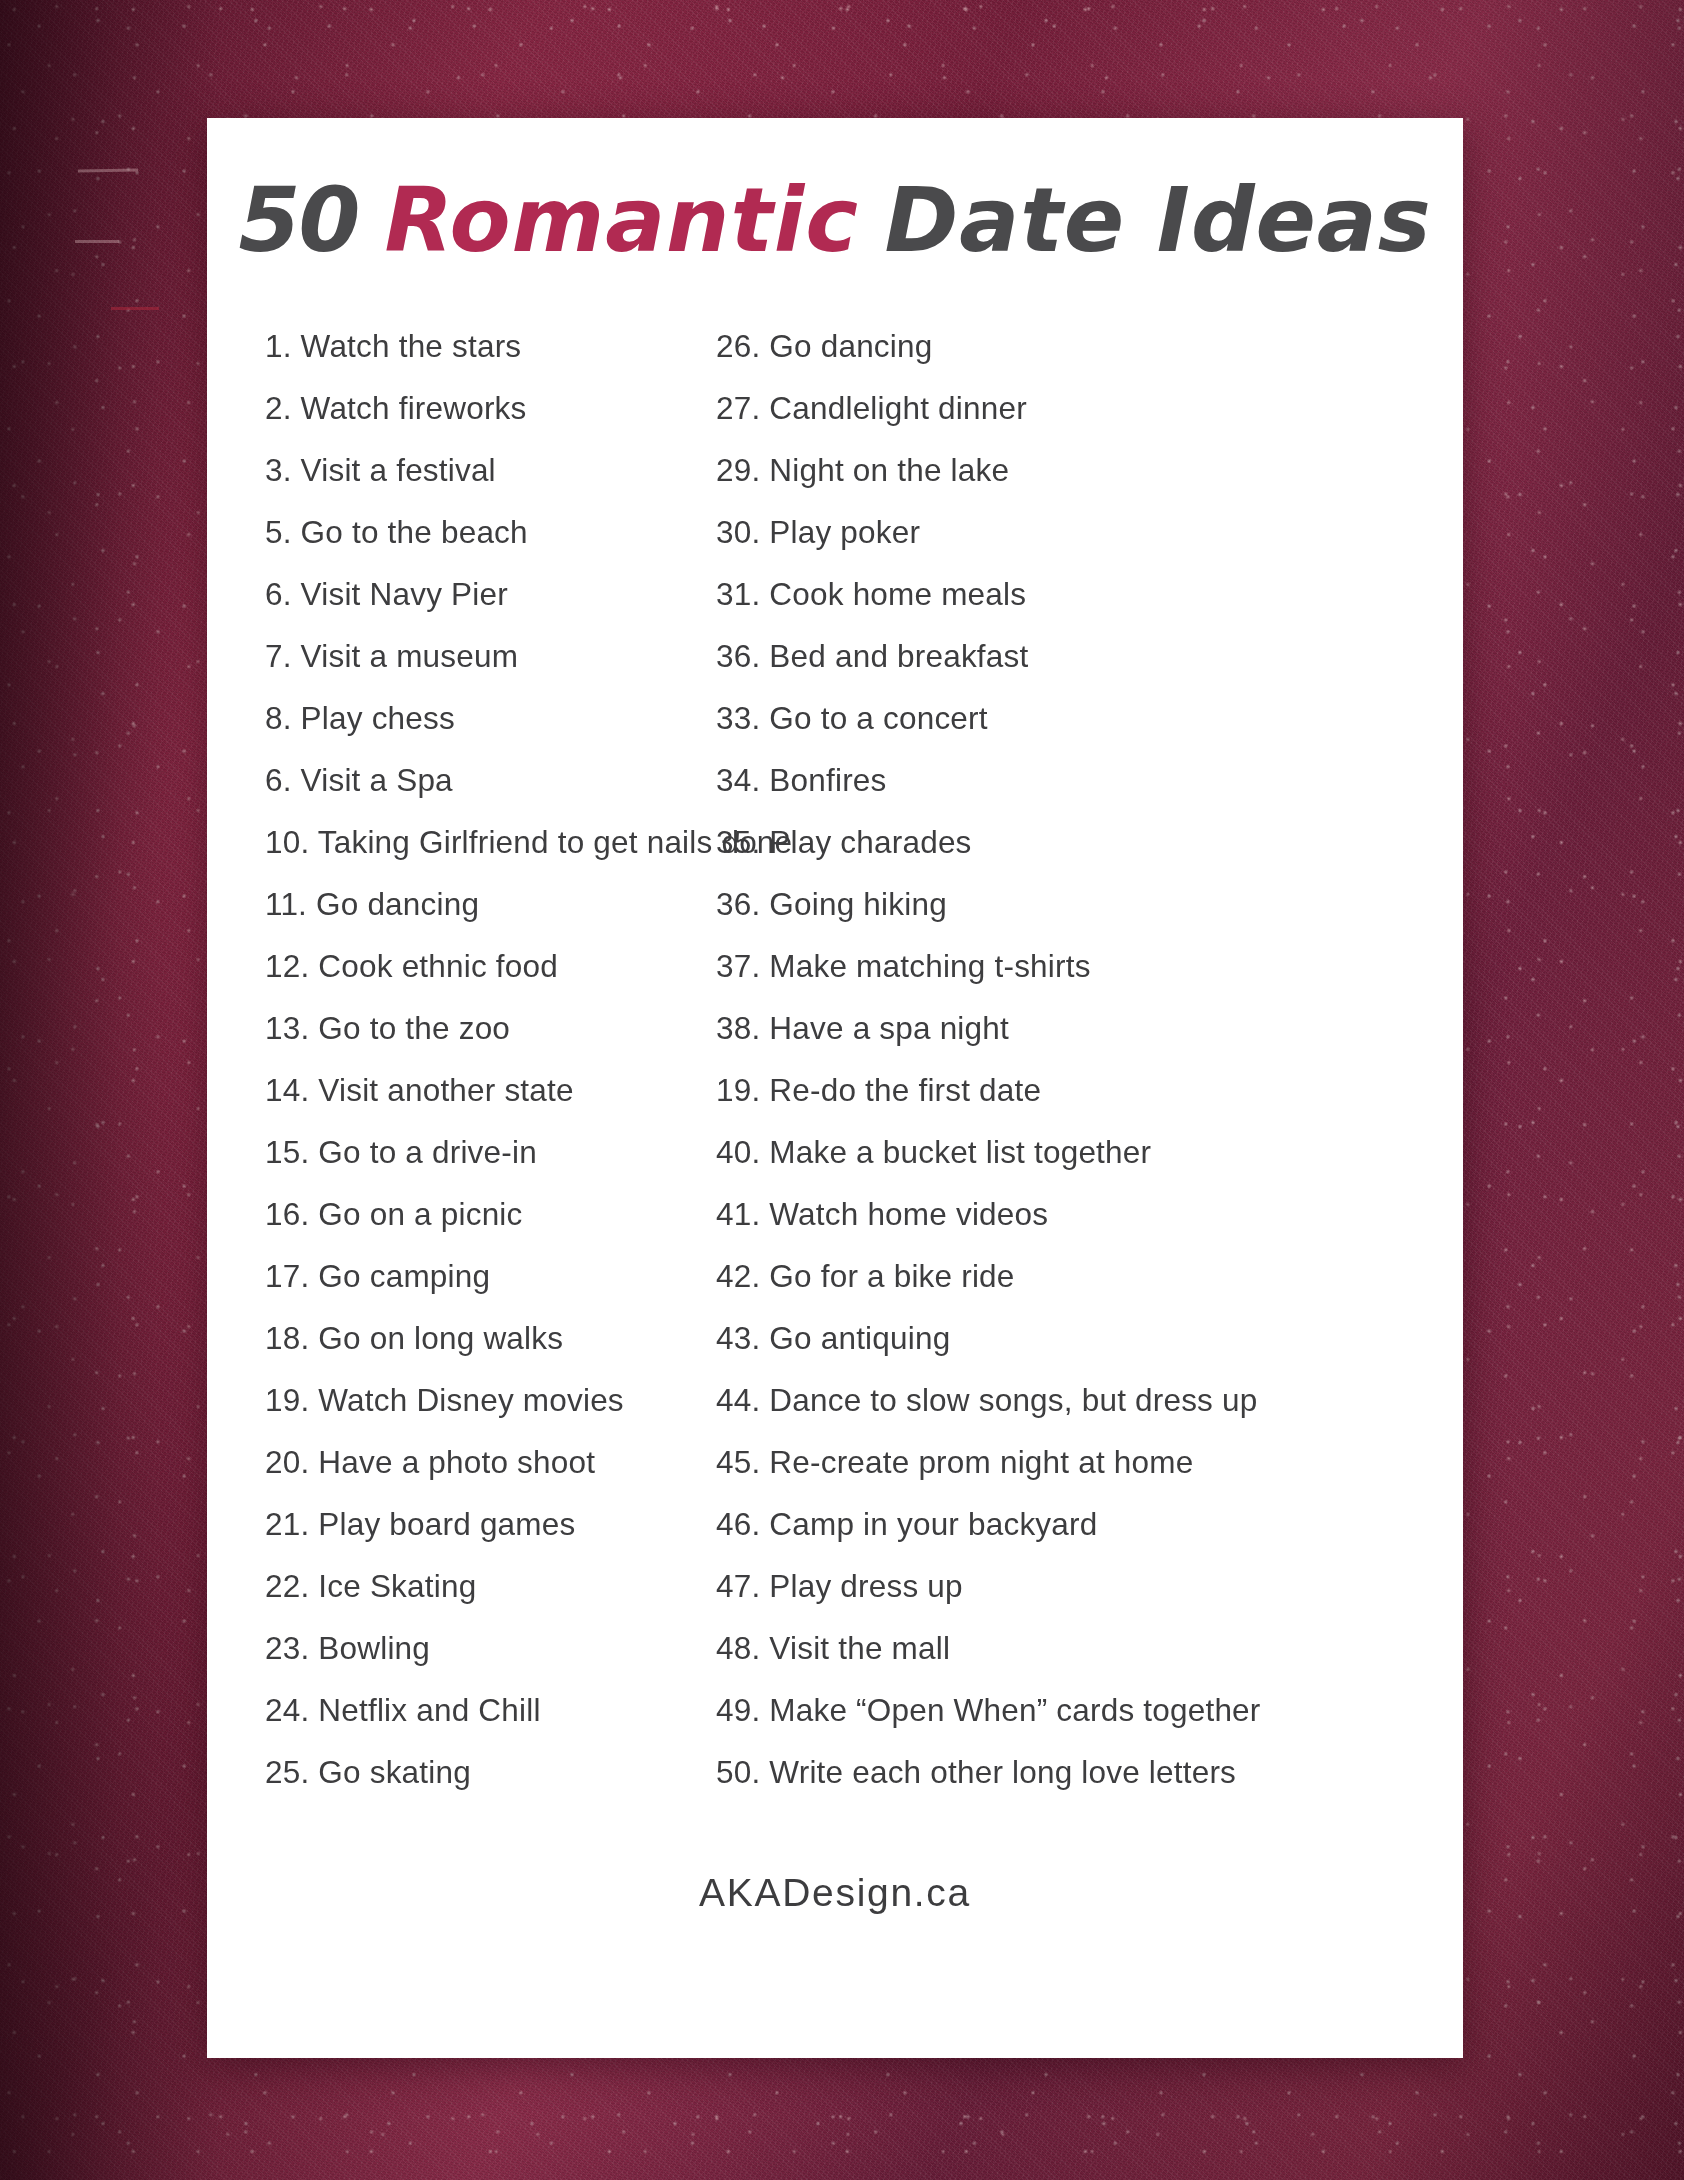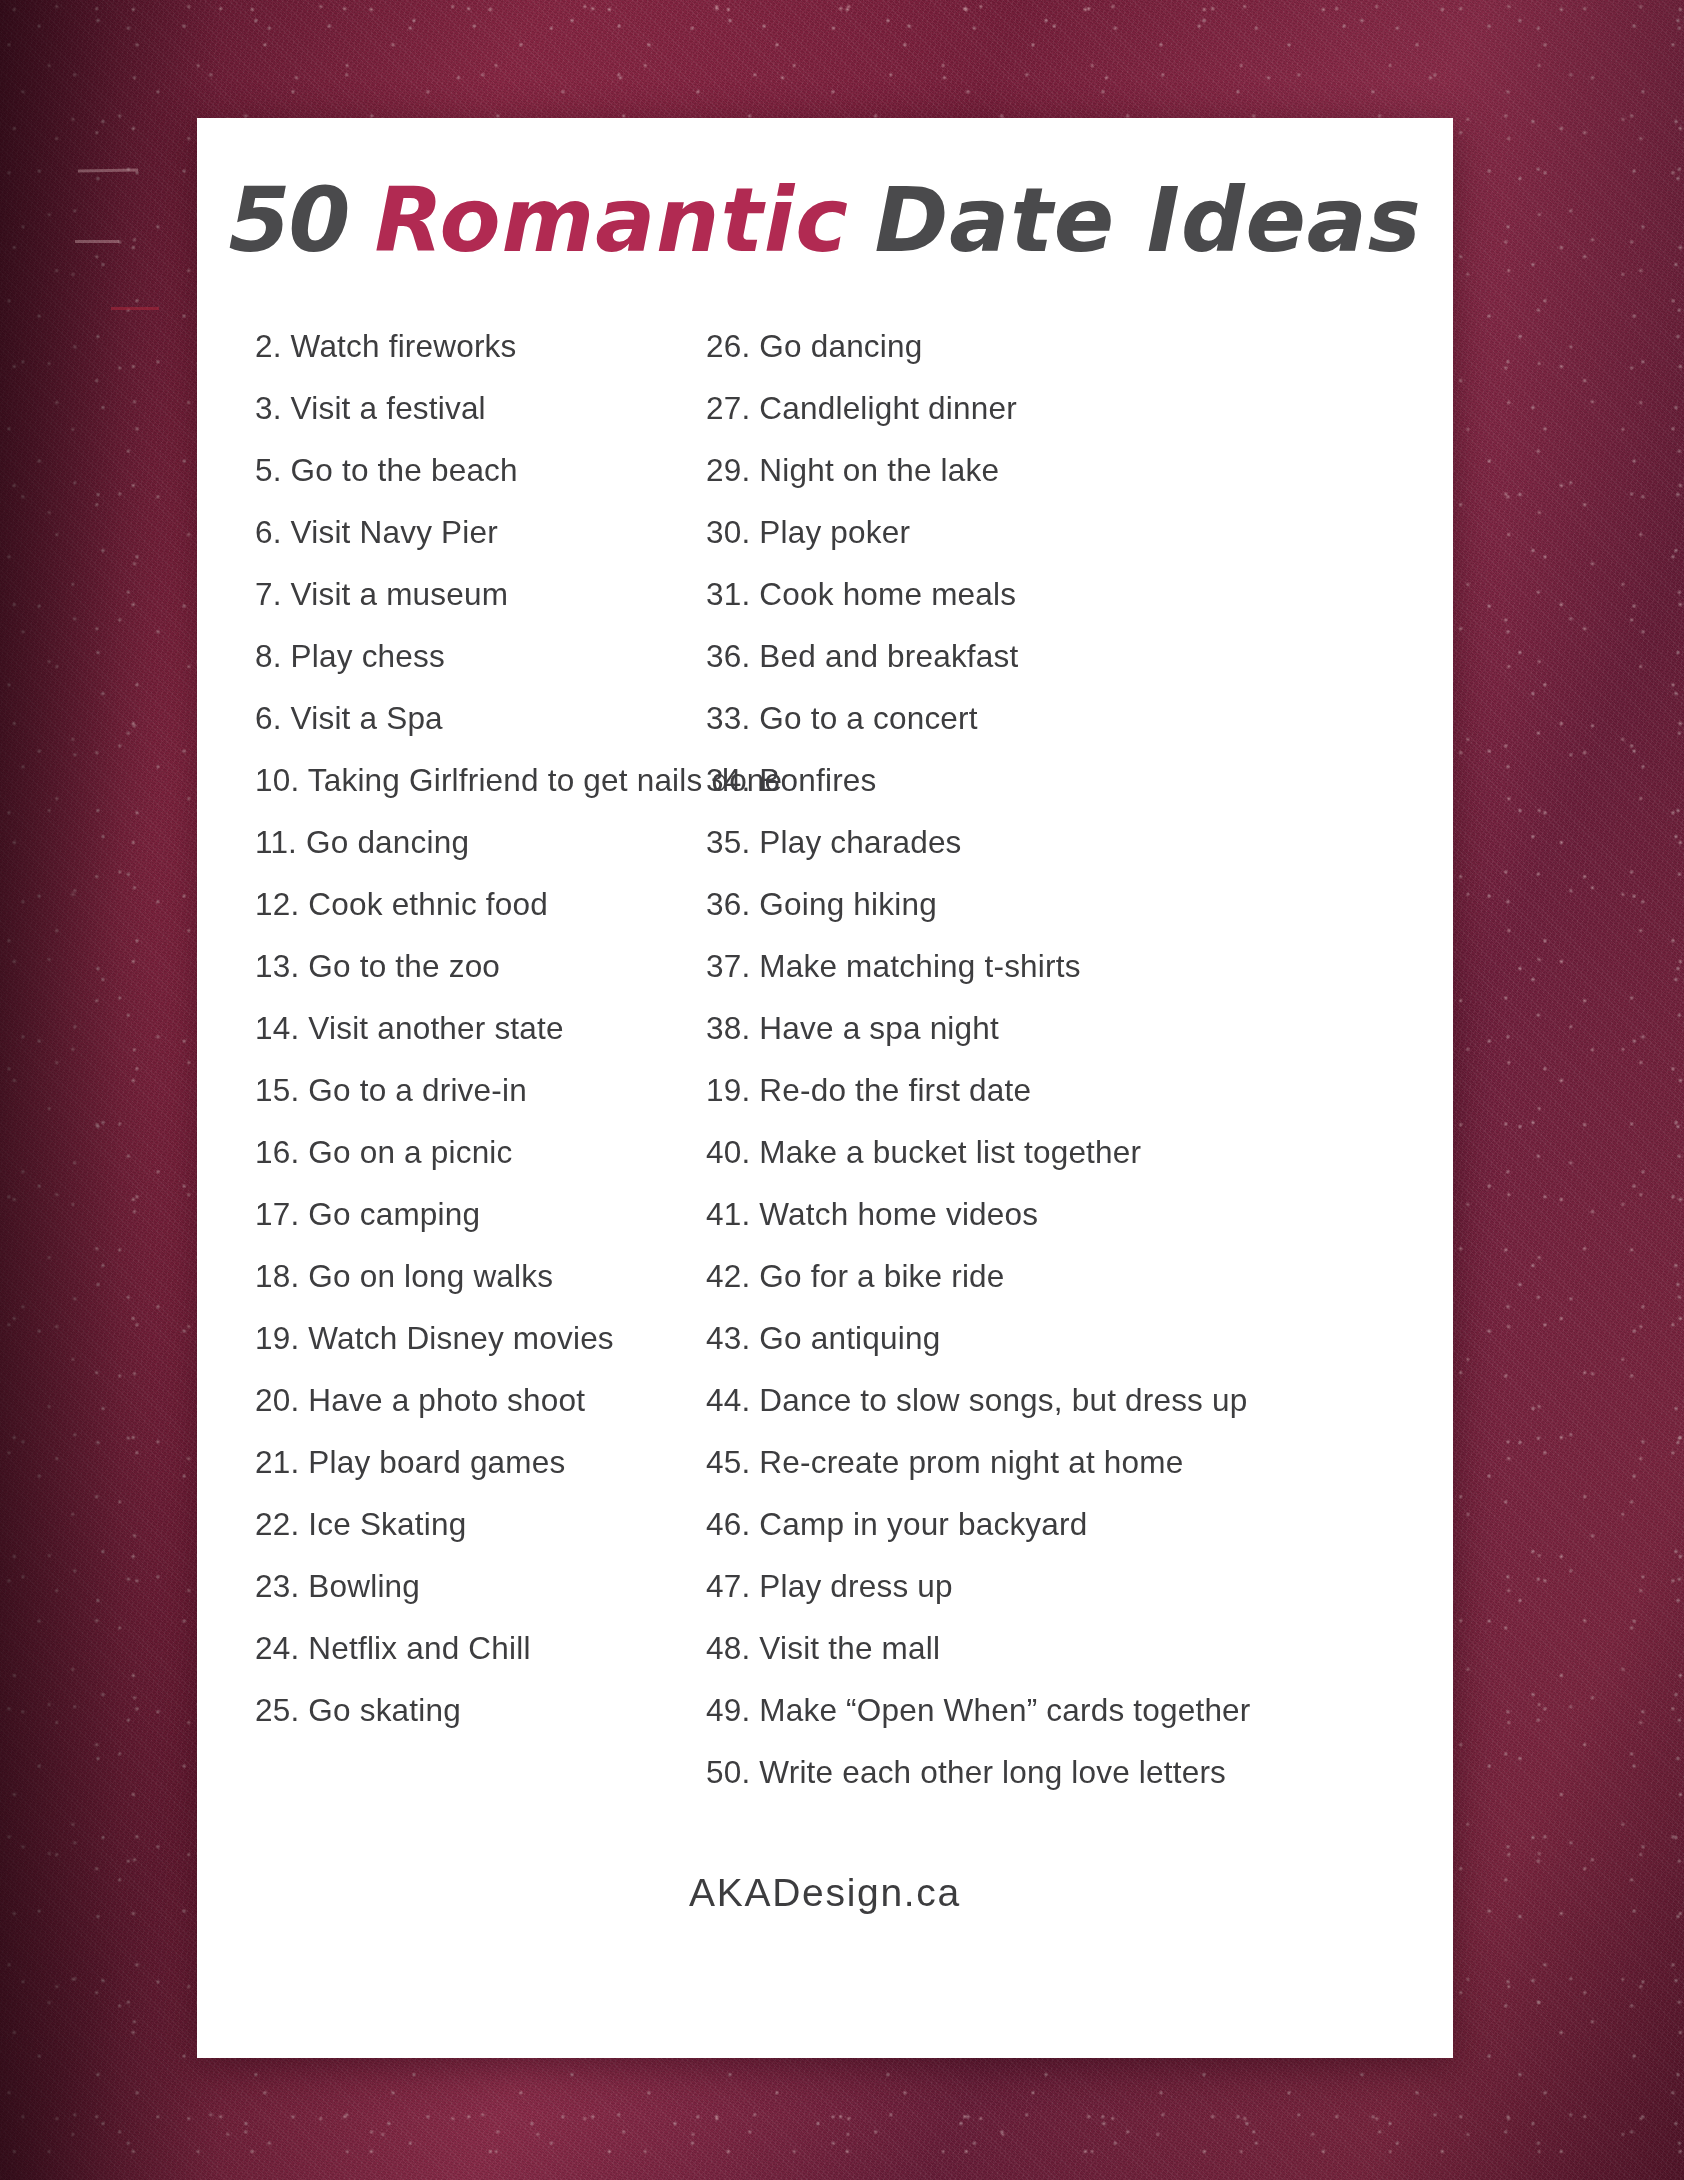--- a/index.html
+++ b/index.html
@@ -77,7 +77,7 @@
   
   .sheet {
     position: absolute;
-    left: 197px;
+    left: 207px;
     top: 118px;
     width: 1256px;
     height: 1940px;

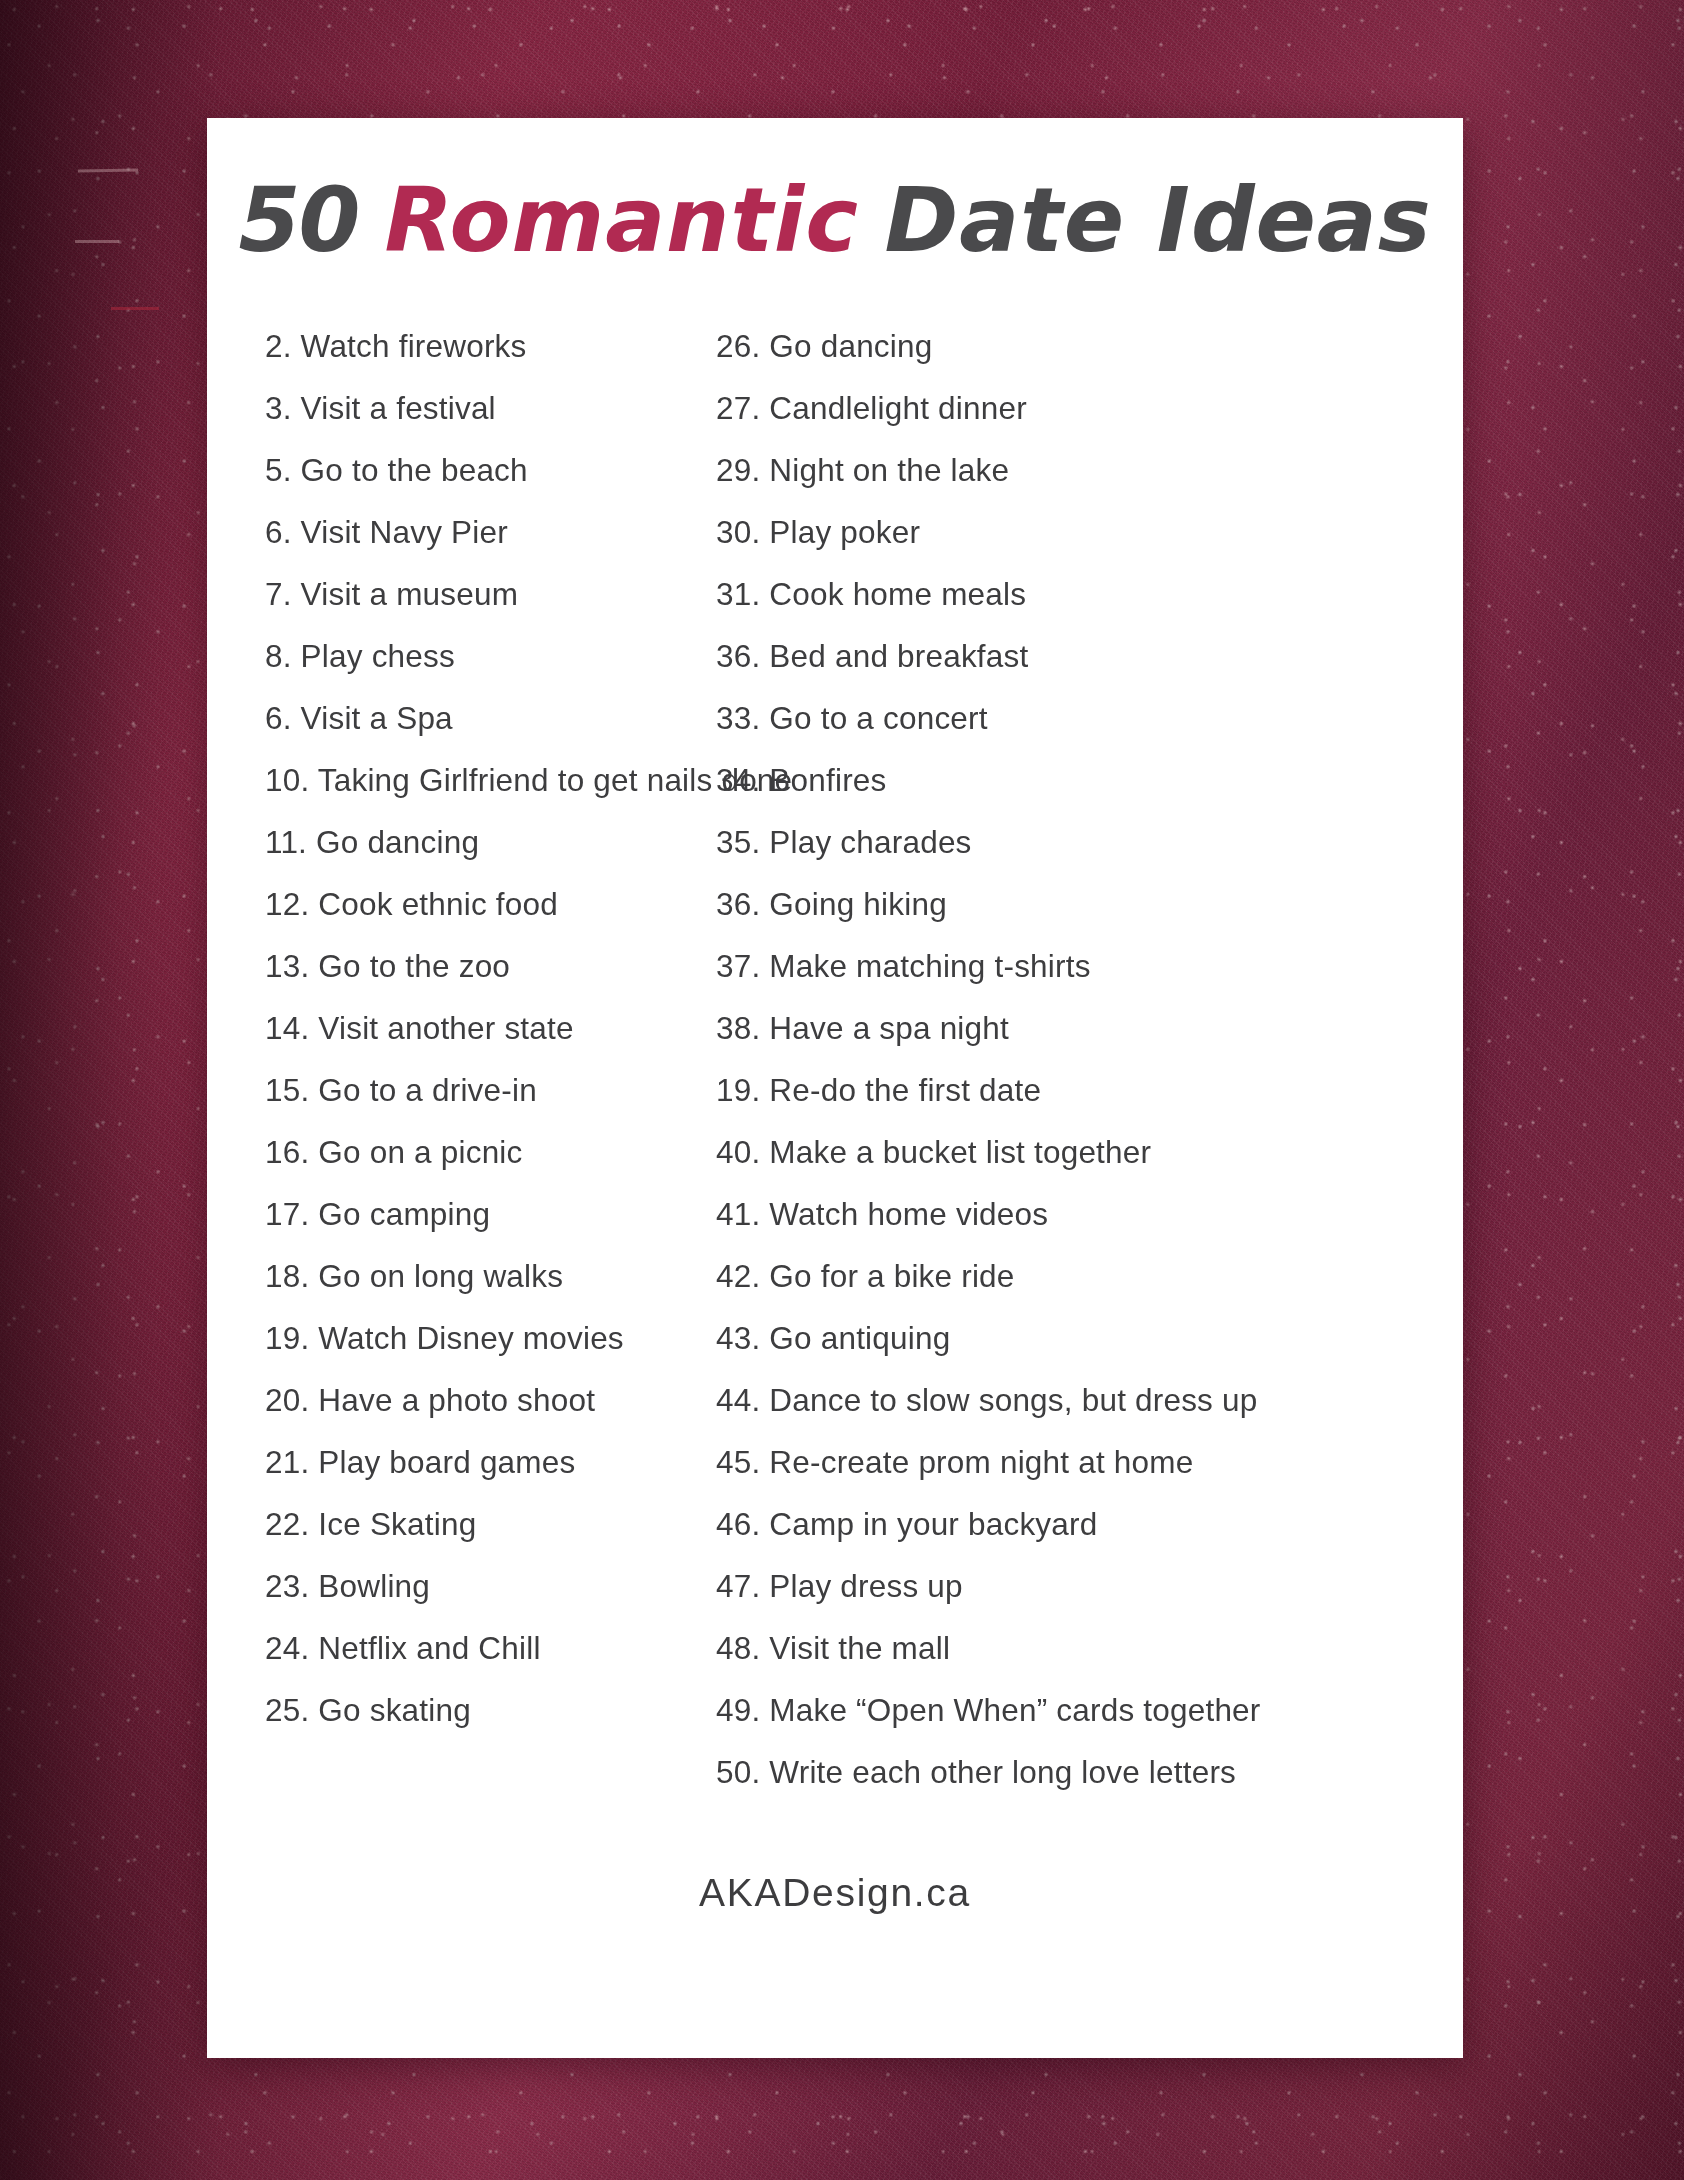--- a/index.html
+++ b/index.html
@@ -172,6 +172,7 @@
 
     <div class="col col-left">
       <ol class="list">
+        <li>1. Watch the stars</li>
         <li>2. Watch fireworks</li>
         <li>3. Visit a festival</li>
         <li>5. Go to the beach</li>

